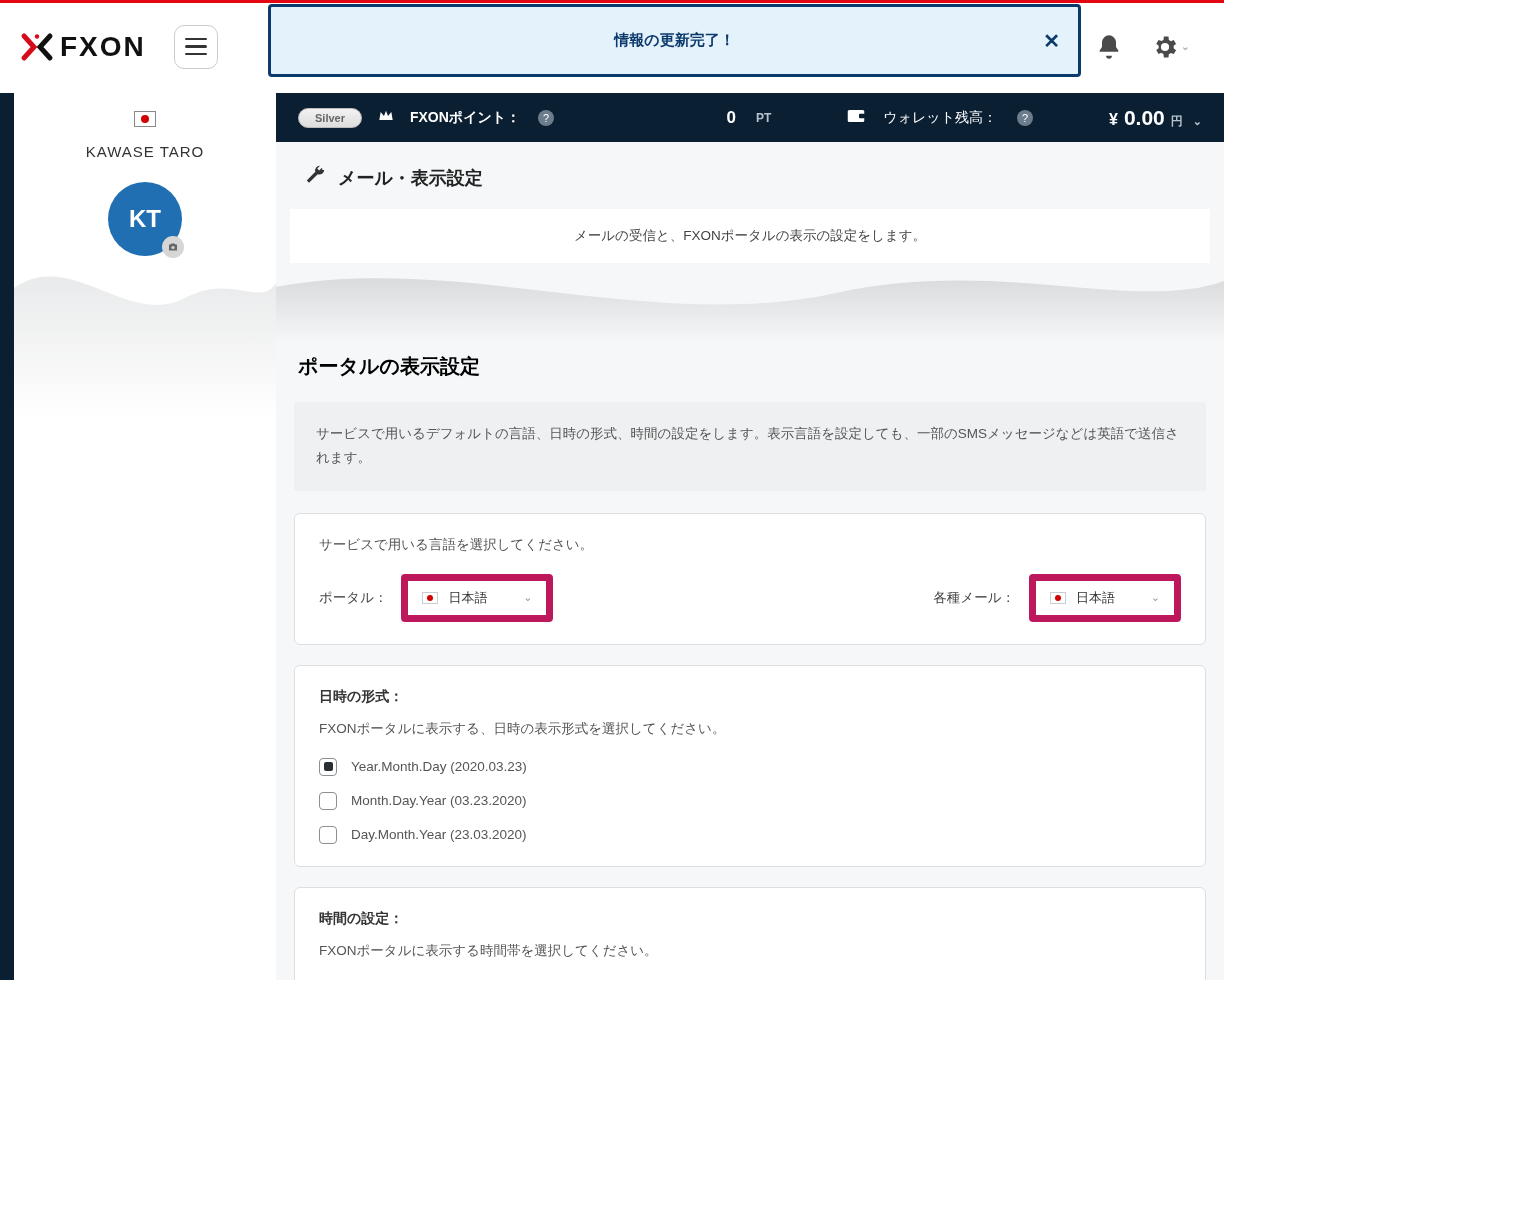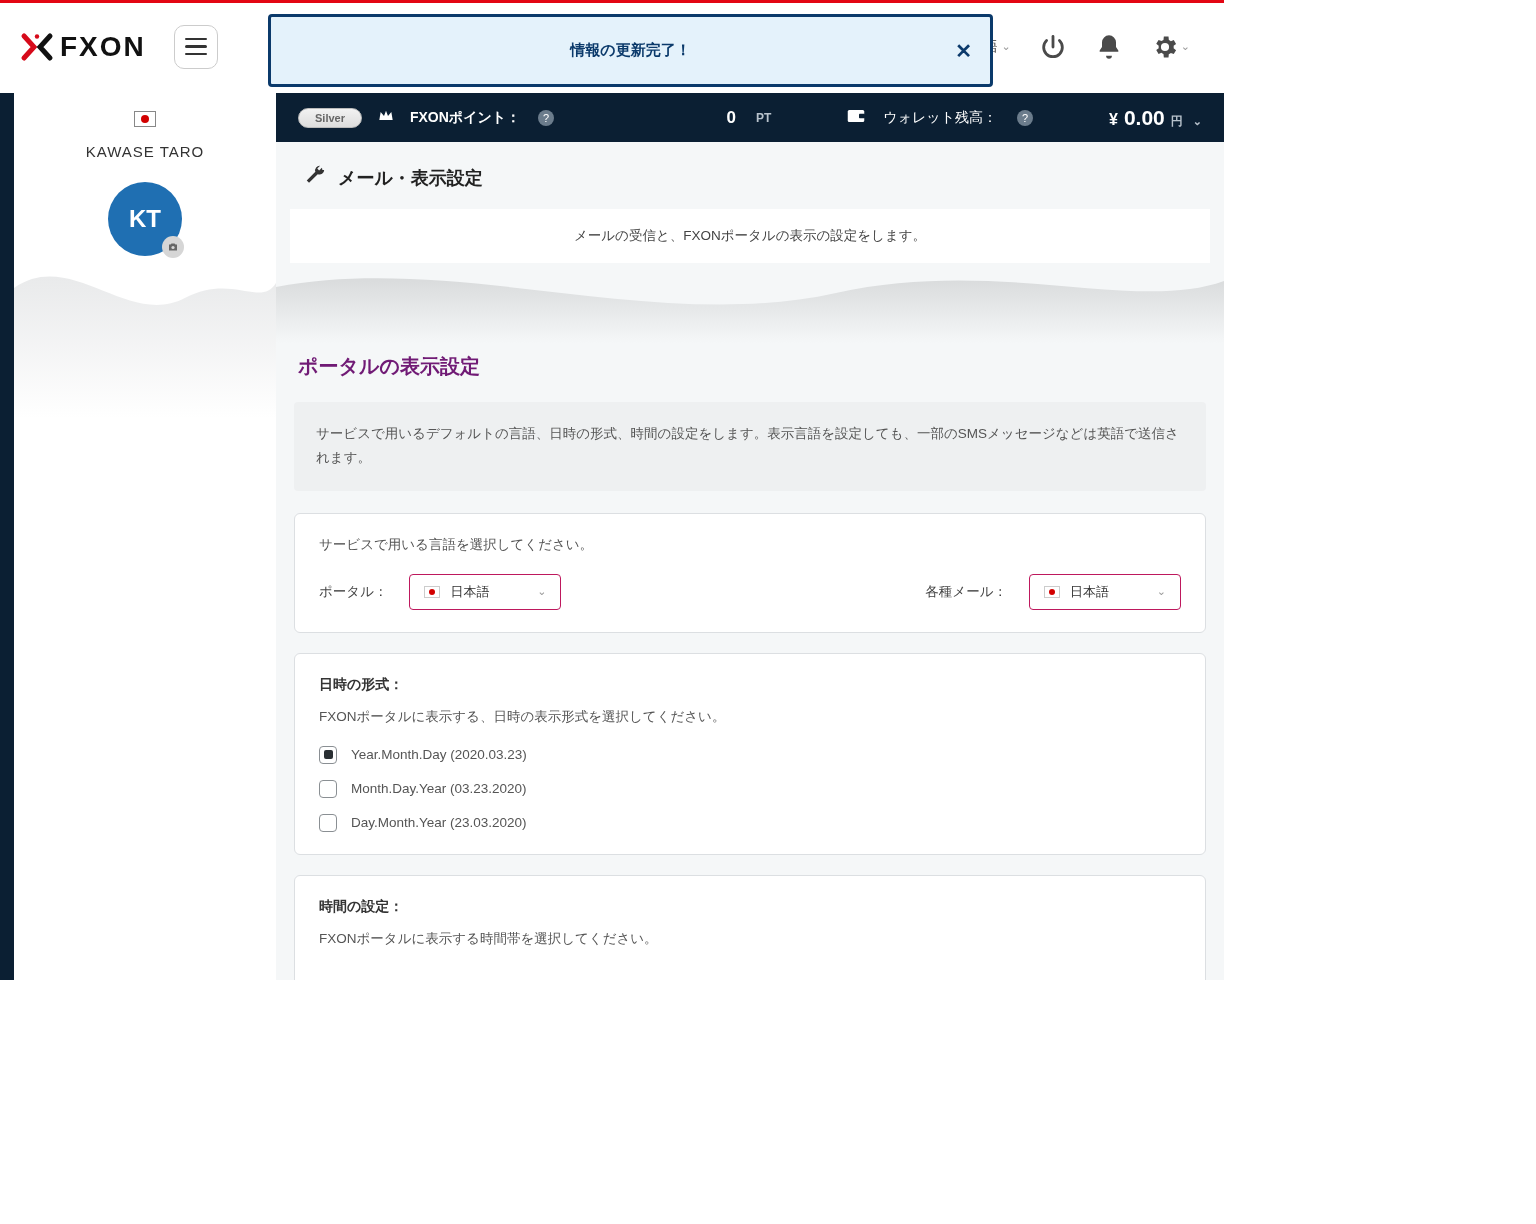--- a/index.html
+++ b/index.html
@@ -23,7 +23,7 @@
 .gear-wrap { display: flex; align-items: center; gap: 2px; }
 
 
-.notif { position: absolute; top: 14px; left: 268px; width: 725px; z-index: 10; }
+.notif { position: absolute; top: 4px; left: 268px; width: 813px; z-index: 10; }
 .notif-inner { border: 3px solid #0b3a6b; background: #e4f2fb; border-radius: 4px; padding: 24px 20px; display: flex; align-items: center; justify-content: center; position: relative; }
 .notif-text { font-size: 15px; font-weight: 700; color: #0b3a6b; }
 .notif-close { position: absolute; right: 18px; top: 50%; transform: translateY(-50%); cursor: pointer; font-size: 20px; color: #0b3a6b; font-weight: 700; }

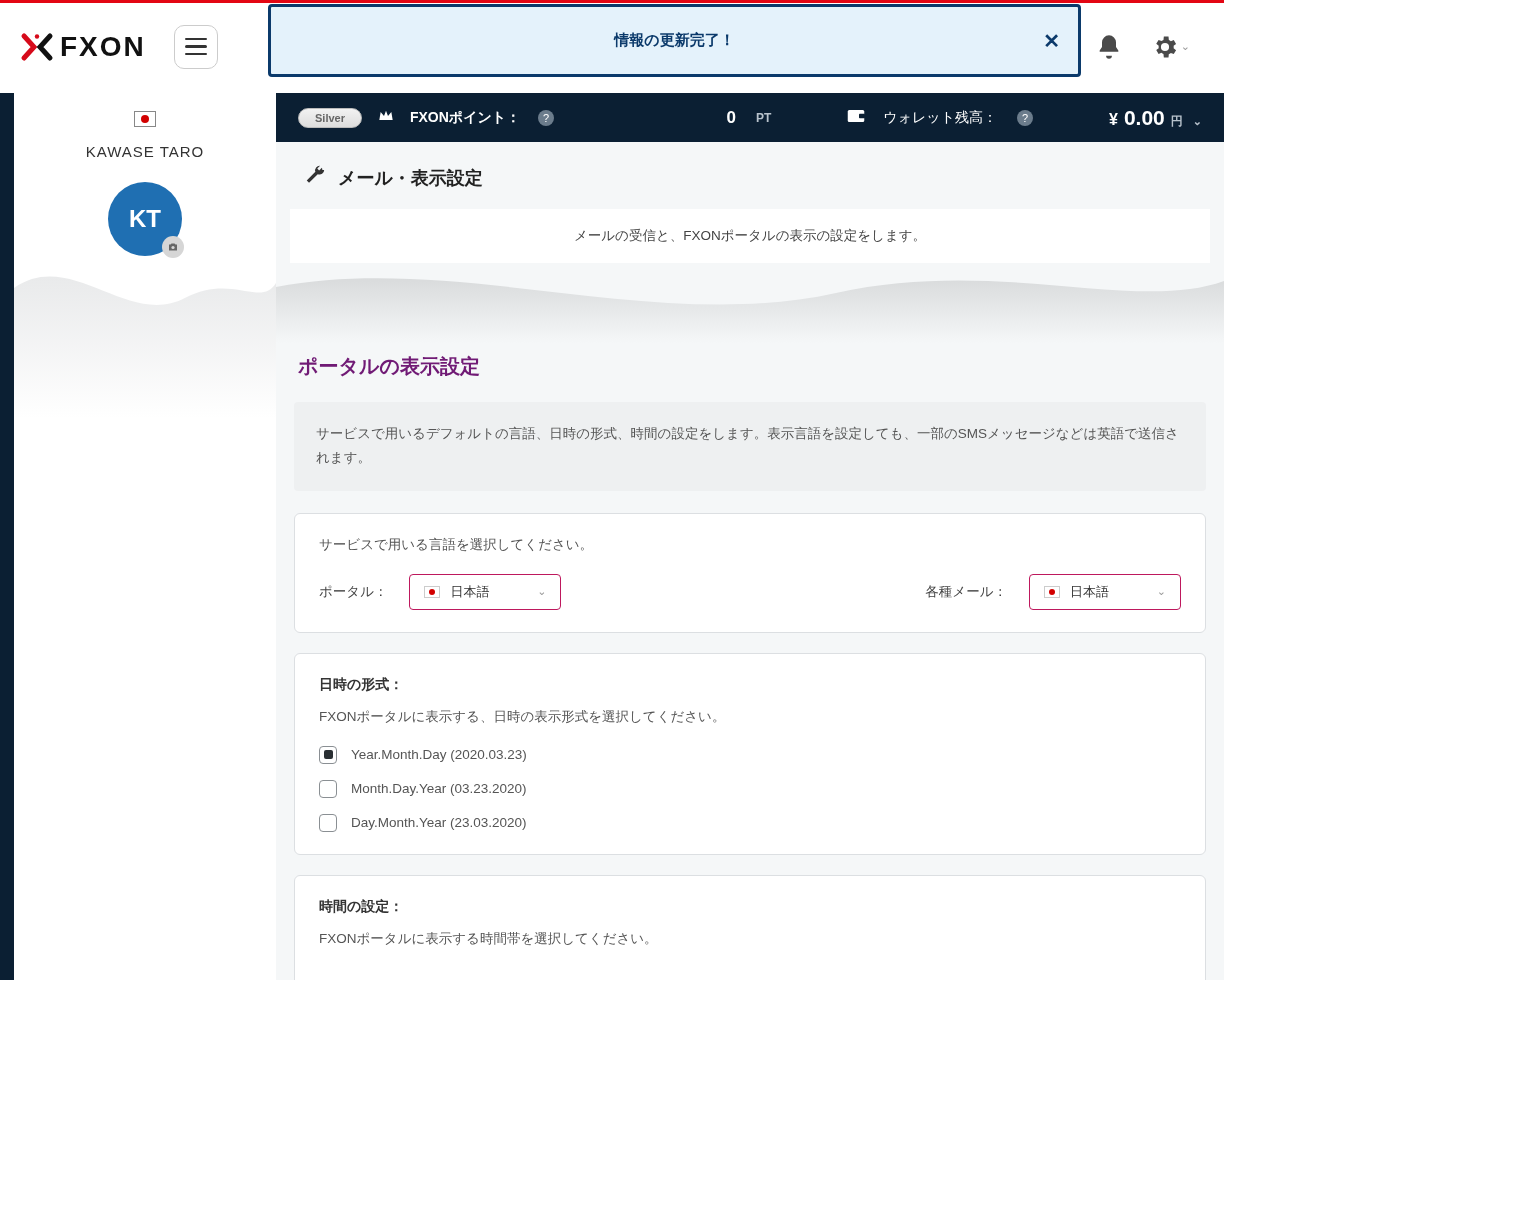--- a/index.html
+++ b/index.html
@@ -74,7 +74,7 @@
 
 
 .content { padding: 0 18px 30px; }
-.sect-title { font-size: 20px; font-weight: 700; color: #701a75; margin: 10px 0 22px 4px; }
+.sect-title { font-size: 20px; font-weight: 700; color: #000000; margin: 10px 0 22px 4px; }
 .helpbox { background: #eef0f1; border-radius: 4px; padding: 20px 22px; color: #555; font-size: 13.5px; line-height: 1.8; margin-bottom: 22px; }
 
 .card { background: #fff; border: 1px solid #dcdfe2; border-radius: 6px; padding: 22px 24px; margin-bottom: 20px; }

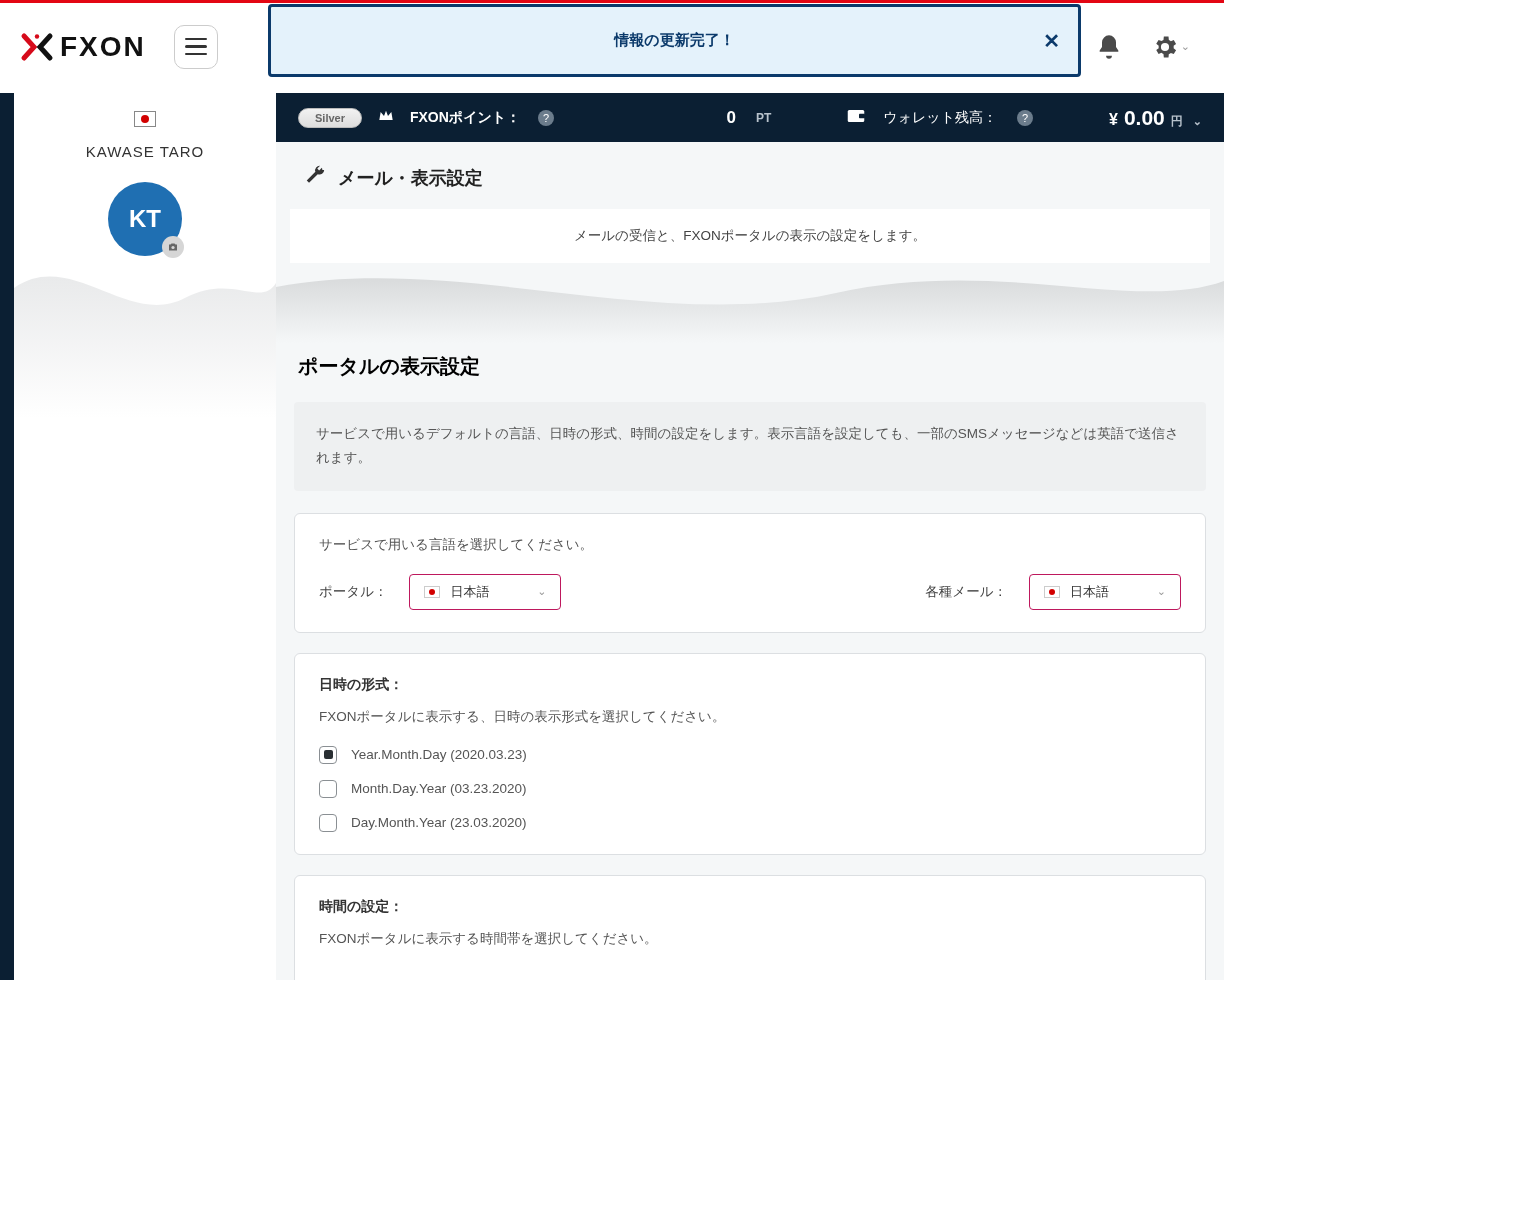--- a/index.html
+++ b/index.html
@@ -81,7 +81,7 @@
 .card-label { font-size: 14px; font-weight: 700; color: #333; margin-bottom: 14px; }
 .card-sub { font-size: 13.5px; color: #555; margin-bottom: 20px; }
 
-.lang-row { display: flex; align-items: center; gap: 22px; }
+.lang-row { display: flex; align-items: center; gap: 14px; }
 .lang-row .lbl { font-size: 13.5px; color: #444; }
 .selectish { border: 1px solid #be185d; border-radius: 4px; padding: 8px 14px; width: 152px; display: flex; align-items: center; gap: 10px; background: #fff; cursor: pointer; }
 .selectish .jpflag { width: 16px; height: 12px; border: 1px solid #ccc; background: #fff; display: inline-flex; align-items: center; justify-content: center; }

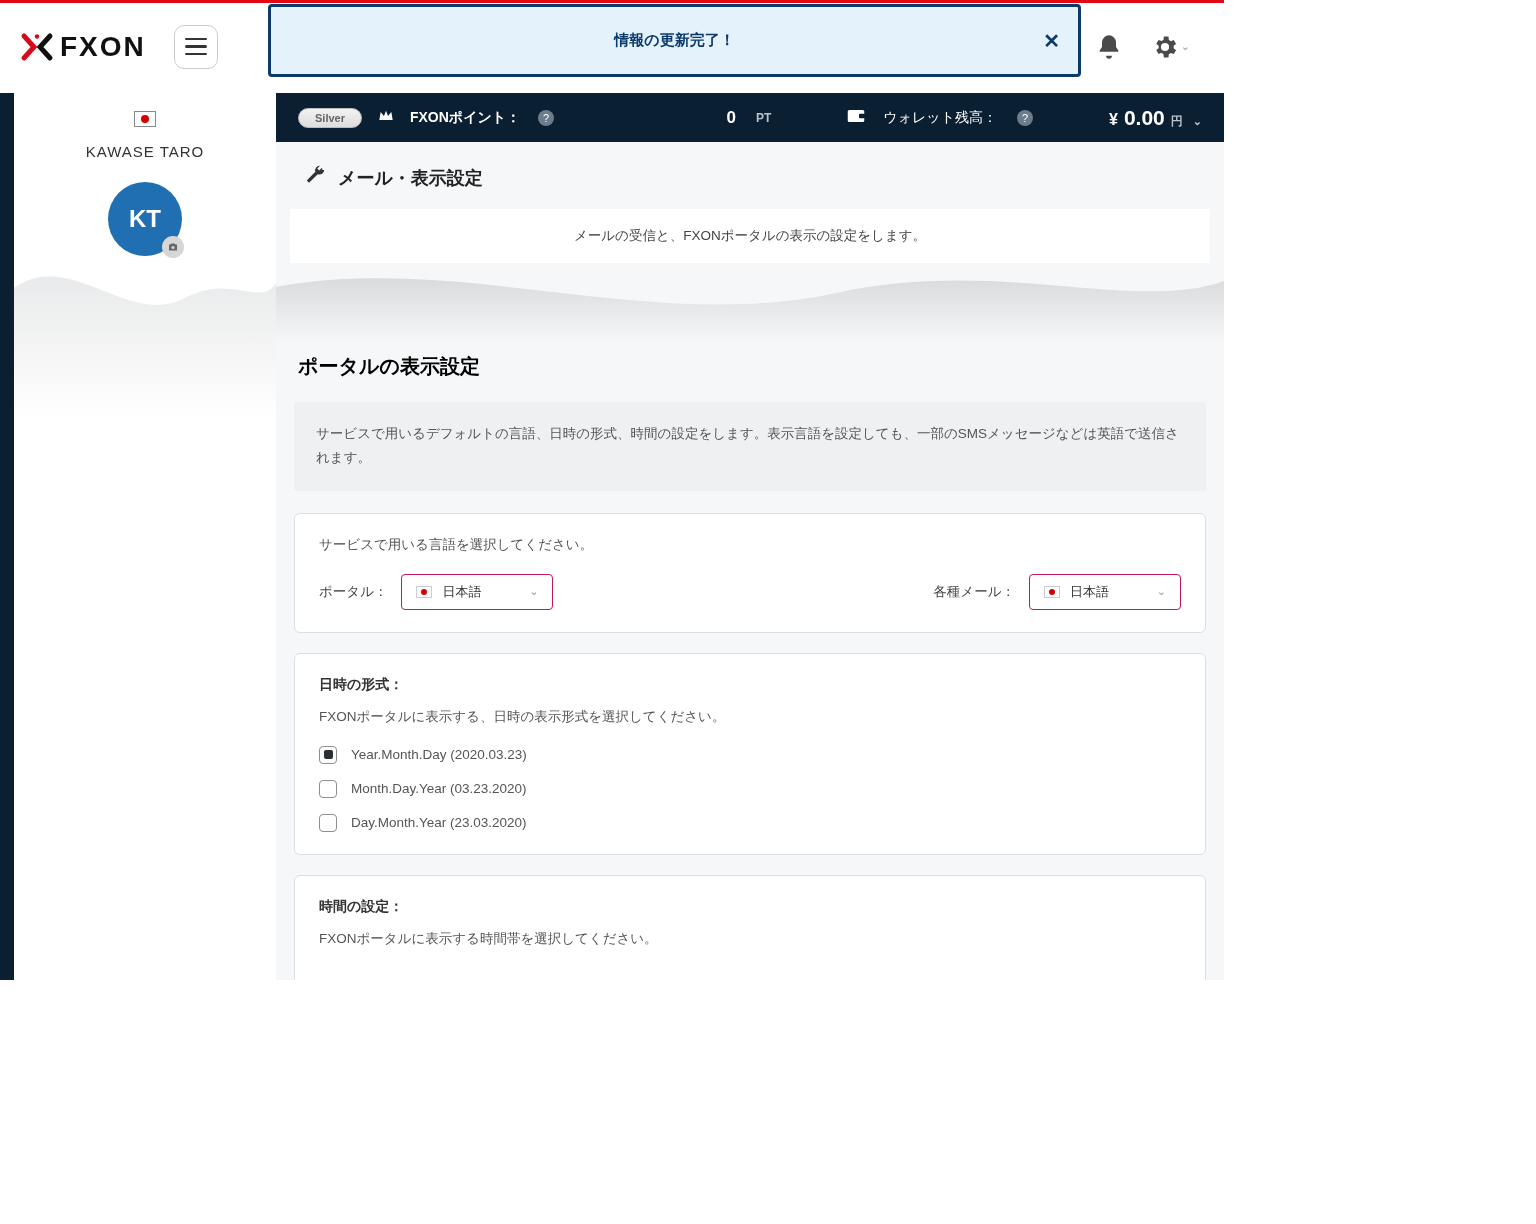--- a/index.html
+++ b/index.html
@@ -83,7 +83,7 @@
 
 .lang-row { display: flex; align-items: center; gap: 14px; }
 .lang-row .lbl { font-size: 13.5px; color: #444; }
-.selectish { border: 1px solid #be185d; border-radius: 4px; padding: 8px 14px; width: 152px; display: flex; align-items: center; gap: 10px; background: #fff; cursor: pointer; }
+.selectish { border: 7px solid #be185d; border-radius: 4px; padding: 8px 14px; width: 152px; display: flex; align-items: center; gap: 10px; background: #fff; cursor: pointer; }
 .selectish .jpflag { width: 16px; height: 12px; border: 1px solid #ccc; background: #fff; display: inline-flex; align-items: center; justify-content: center; }
 .selectish .jpflag .d { width: 6px; height: 6px; border-radius: 50%; background: #d20000; }
 .selectish .txt { font-size: 13px; color: #333; }

